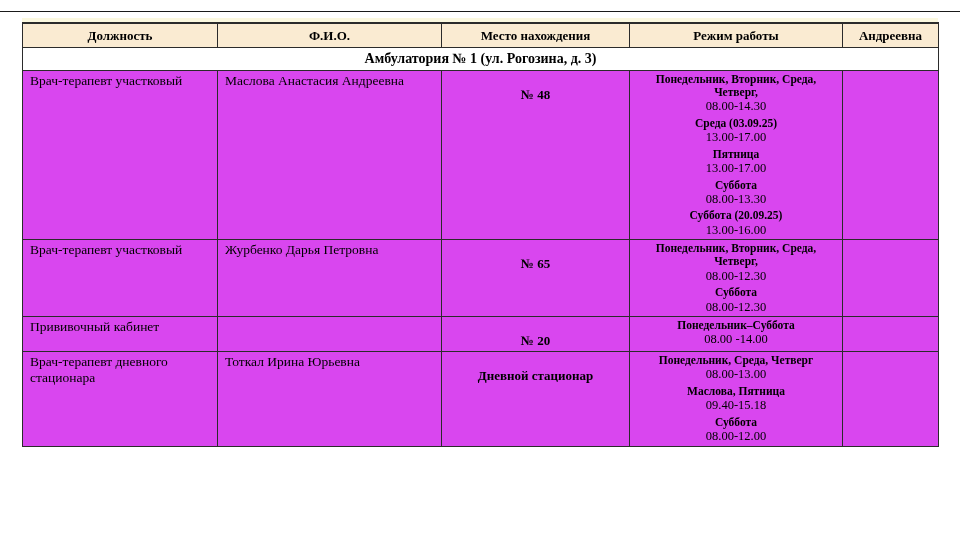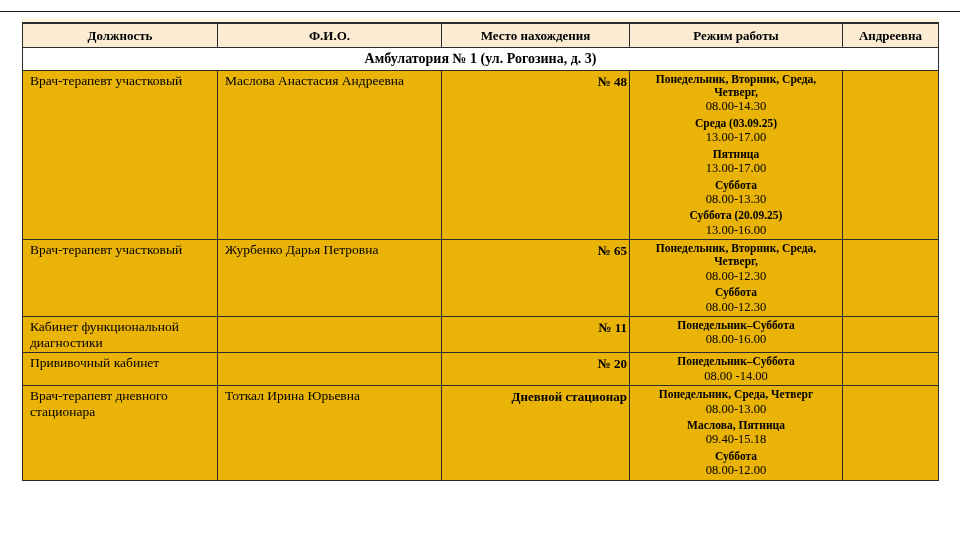--- a/index.html
+++ b/index.html
@@ -66,7 +66,7 @@
     line-height: 1.1;
   }
   tbody tr.data-row td {
-    background: #eab308;
+    background: #d946ef;
     margin-top: 32px;
   }
   td.col-pos, td.col-fio {

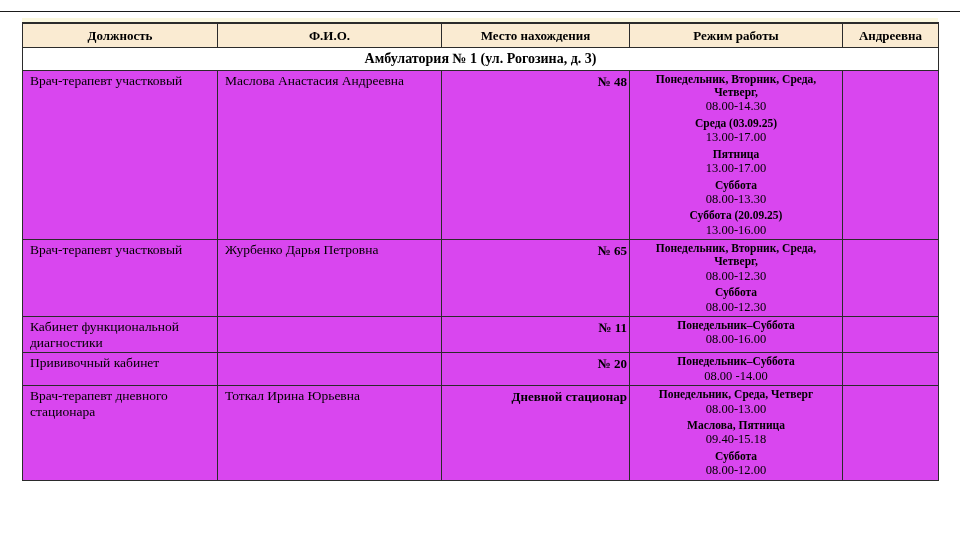--- a/index.html
+++ b/index.html
@@ -76,10 +76,10 @@
     line-height: 1.16;
   }
   td.col-loc {
-    text-align: right;
+    text-align: center;
     font-weight: bold;
     font-size: 13px;
-    padding: 3px 2px 2px 2px;
+    padding: 16px 2px 2px 2px;
   }
   td.col-sched {
     text-align: center;

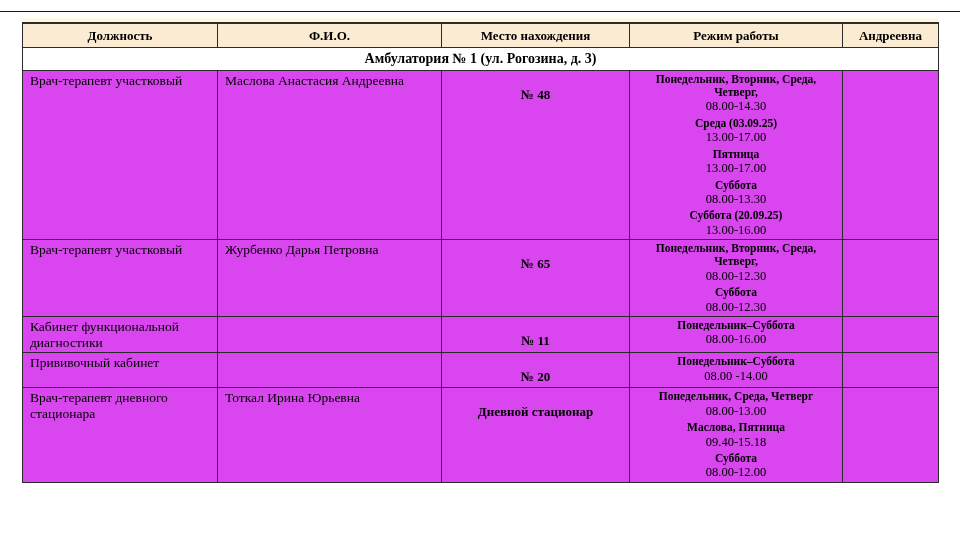--- a/index.html
+++ b/index.html
@@ -174,18 +174,6 @@
           <td class="col-note"></td>
         </tr>
         <tr class="data-row">
-          <td class="col-pos">Кабинет функциональной диагностики</td>
-          <td class="col-fio"></td>
-          <td class="col-loc">№ 11</td>
-          <td class="col-sched">
-            <div class="sched-group">
-              <div class="sched-days">Понедельник–Суббота</div>
-              <div class="sched-time">08.00-16.00</div>
-            </div>
-          </td>
-          <td class="col-note"></td>
-        </tr>
-        <tr class="data-row">
           <td class="col-pos">Прививочный кабинет</td>
           <td class="col-fio"></td>
           <td class="col-loc">№ 20</td>

